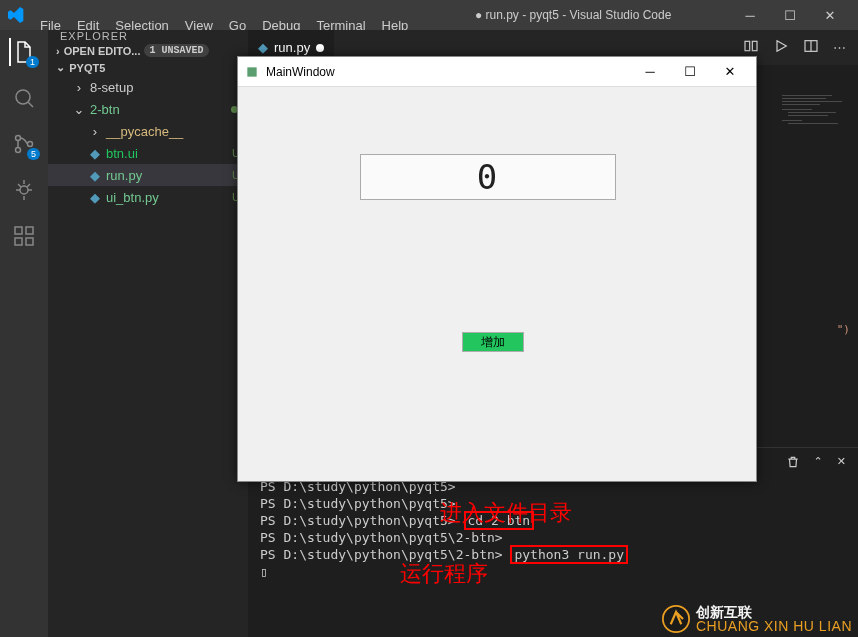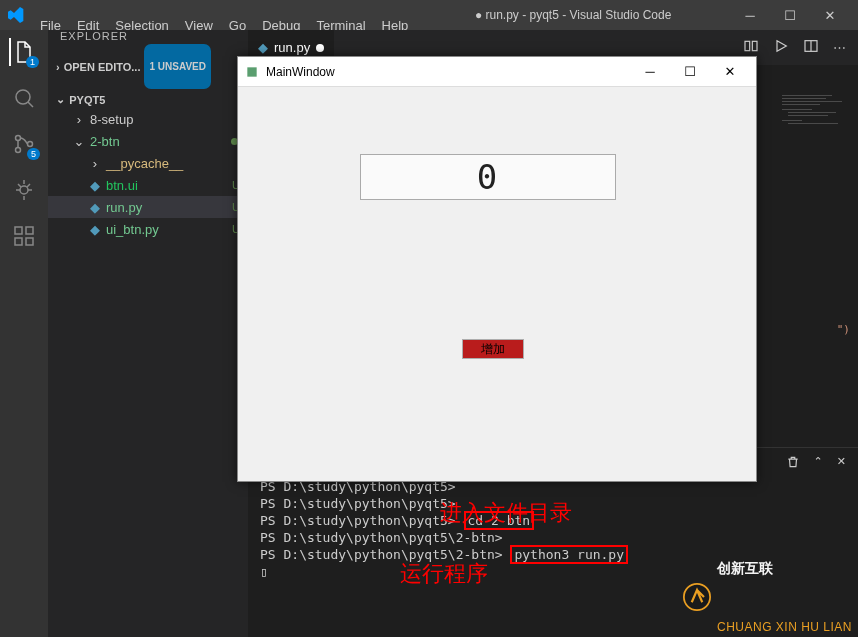--- a/index.html
+++ b/index.html
@@ -74,7 +74,7 @@
   .watermark .wm1 { color:#ffffff; font-size:14px; font-weight:bold;}
   .watermark .wm2 { color:#f5a623; font-size:12px; letter-spacing:0.5px;margin-top:46px;}
 
-  .unsaved-badge { background:#0369a1; color:#ccc; font-size:10px; padding:17px 5px; border-radius:7px; margin-left:4px;}
+  .unsaved-badge { background:#404040; color:#ccc; font-size:10px; padding:1px 5px; border-radius:7px; margin-left:4px;font-family:Liberation Mono, monospace;}
 </style>
 </head>
 <body>

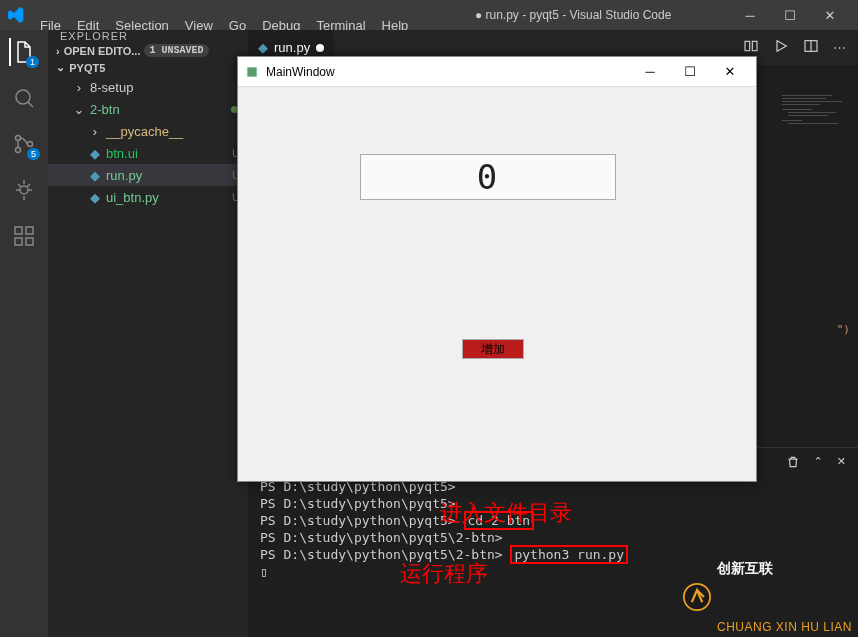--- a/index.html
+++ b/index.html
@@ -66,7 +66,7 @@
   .pyqt-title .wbtn { width:40px; height:30px; display:flex; align-items:center; justify-content:center; color:#000; cursor:pointer;}
   .pyqt-body { flex:1; background:#f0f0f0; position:relative;}
   .lcd { position:absolute; left:122px; top:67px; width:256px; height:46px; border:1px solid #aaa; background:#fafafa; display:flex; align-items:center; justify-content:center; font-family:Consolas,monospace; font-size:34px; letter-spacing:2px; color:#222;}
-  .add-btn { position:absolute; left:224px; top:252px; width:62px; height:20px; background:#b91c1c; border:1px solid #adadad; font-size:12px; color:#000; display:flex; align-items:center; justify-content:center; cursor:pointer;}
+  .add-btn { position:absolute; left:224px; top:245px; width:62px; height:20px; background:#22c55e; border:1px solid #adadad; font-size:12px; color:#000; display:flex; align-items:center; justify-content:center; cursor:pointer;}
 
   .watermark { position:absolute; right:6px; bottom:4px; display:flex; align-items:center; gap:6px; opacity:0.95;}
   .watermark .wm-logo { width:28px; height:28px;}

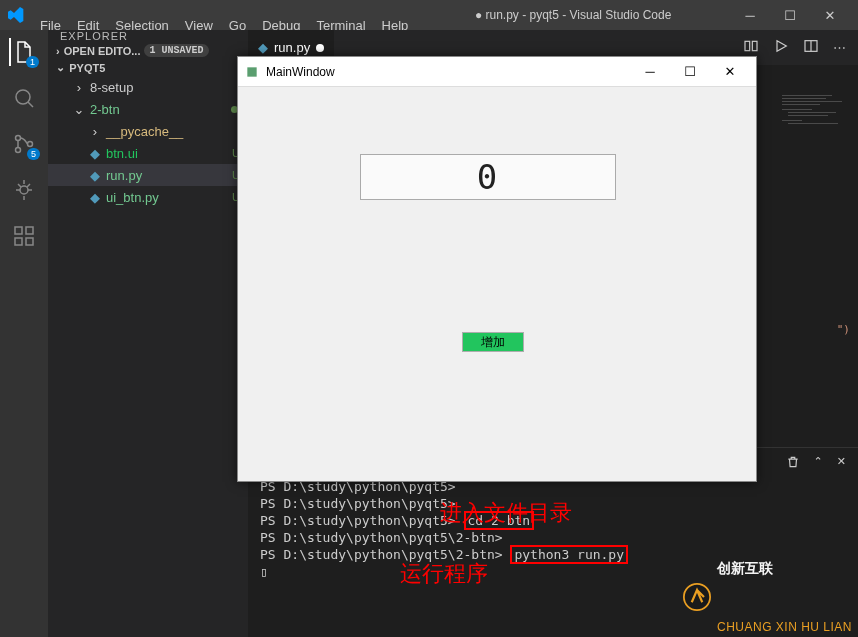--- a/index.html
+++ b/index.html
@@ -72,7 +72,7 @@
   .watermark .wm-logo { width:28px; height:28px;}
   .watermark .wm-text { display:flex; flex-direction:column; line-height:1;}
   .watermark .wm1 { color:#ffffff; font-size:14px; font-weight:bold;}
-  .watermark .wm2 { color:#f5a623; font-size:12px; letter-spacing:0.5px;margin-top:46px;}
+  .watermark .wm2 { color:#f5a623; font-size:14px; letter-spacing:0.5px;}
 
   .unsaved-badge { background:#404040; color:#ccc; font-size:10px; padding:1px 5px; border-radius:7px; margin-left:4px;font-family:Liberation Mono, monospace;}
 </style>

